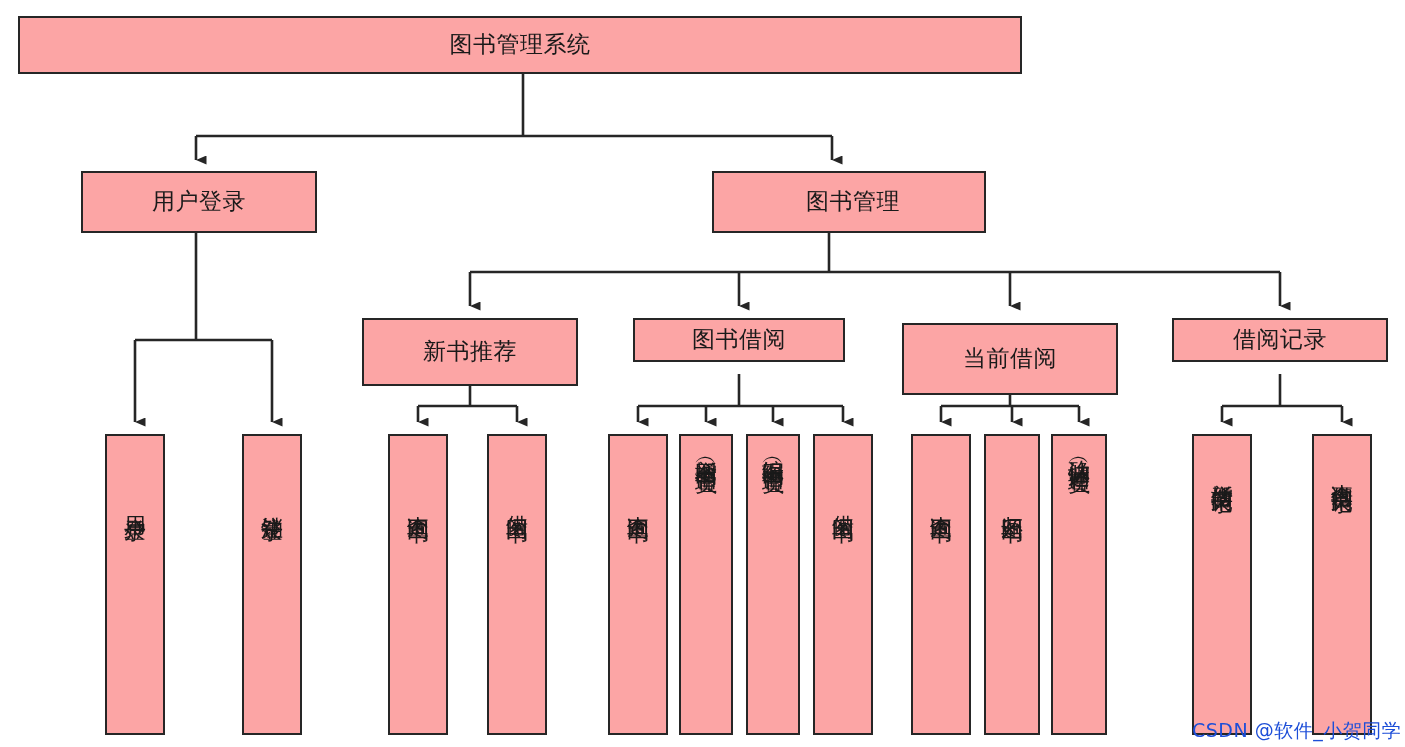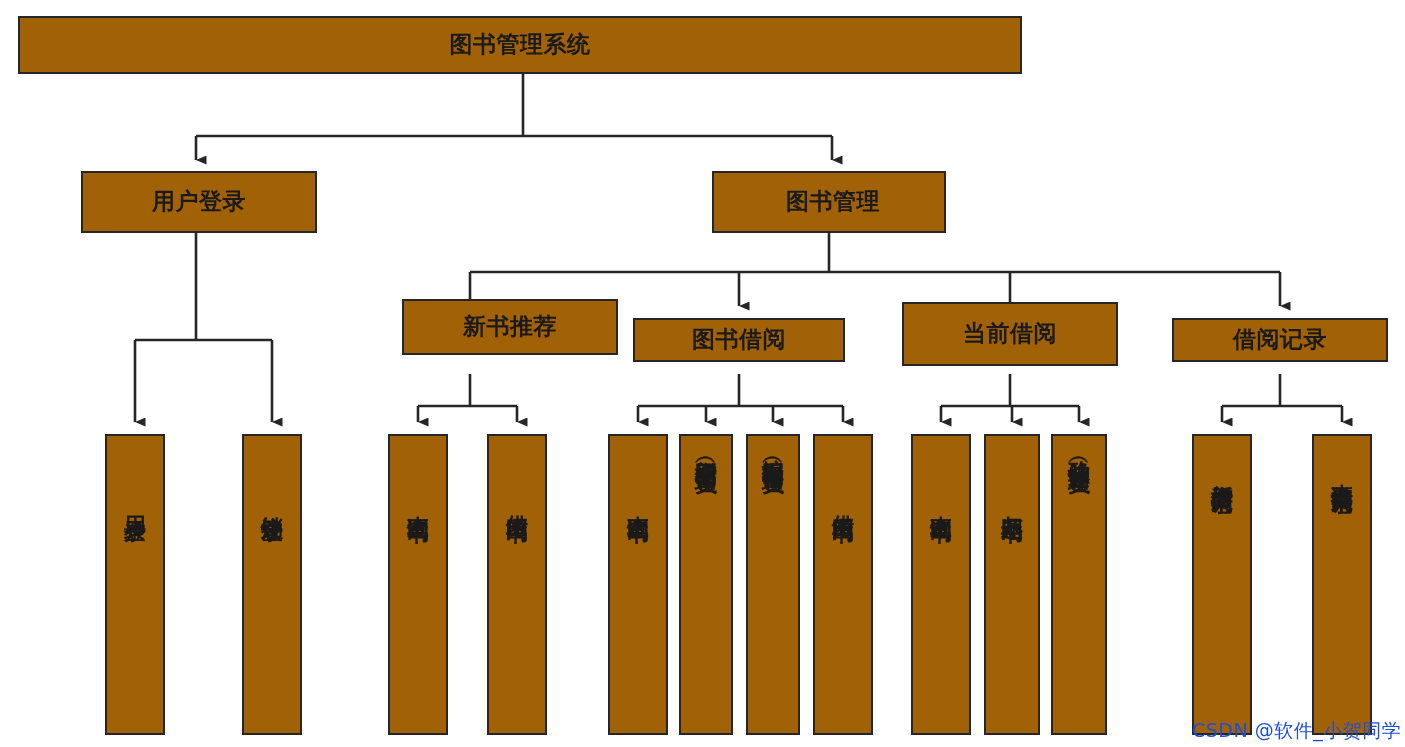--- a/index.html
+++ b/index.html
@@ -28,13 +28,12 @@
   .node {
     position: absolute;
     box-sizing: border-box;
-    background: #a16207;
+    background: #fca5a5;
     border: 2.5px solid #262626;
     display: flex;
     align-items: center;
     justify-content: center;
     color: #1a1a1a;
-    font-weight: bold;
   }
   .node-label {
     display: block;

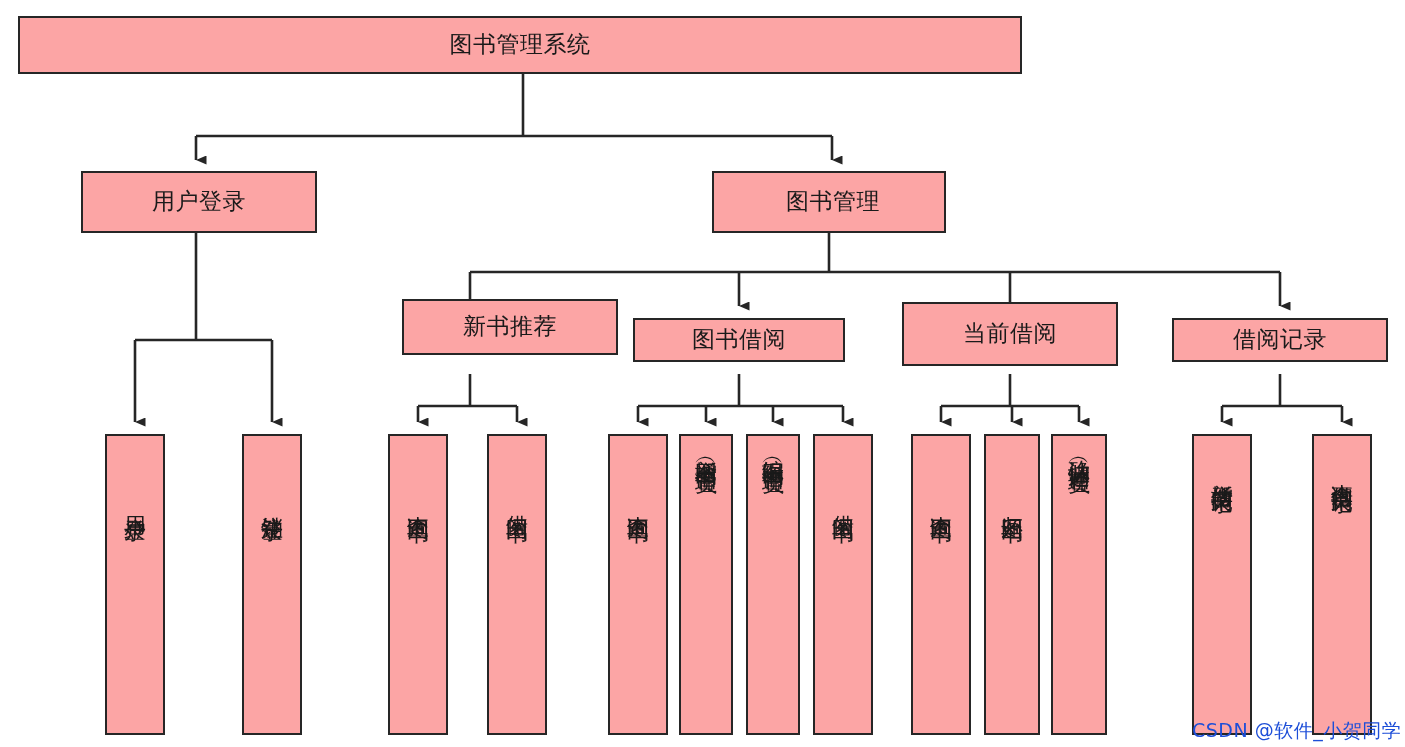--- a/index.html
+++ b/index.html
@@ -131,7 +131,7 @@
   <div class="node horizontal" style="left:81px; top:171px; width:236px; height:62px;">
     <span class="node-label">用户登录</span>
   </div>
-  <div class="node horizontal" style="left:712px; top:171px; width:234px; height:62px;padding-left:8px;">
+  <div class="node horizontal" style="left:712px; top:171px; width:274px; height:62px;padding-left:8px;">
     <span class="node-label">图书管理</span>
   </div>
 

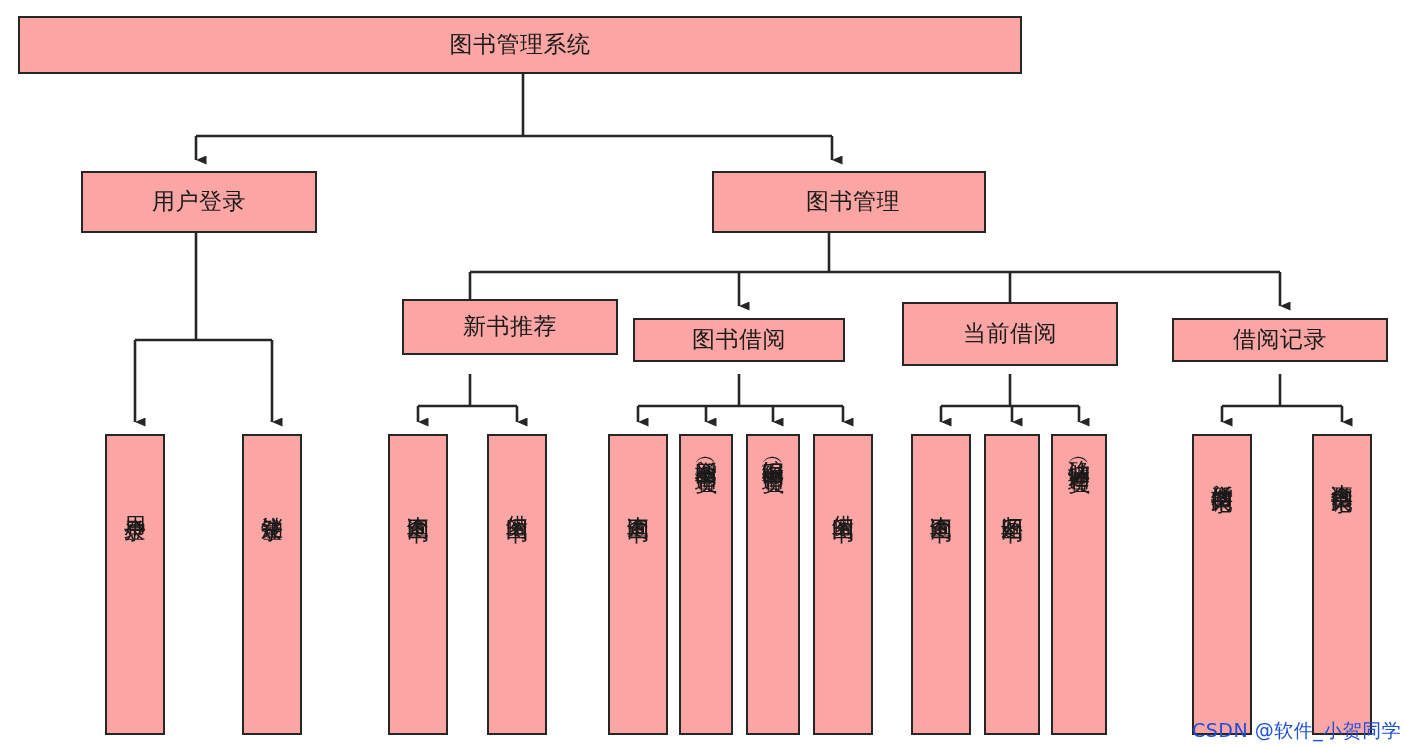--- a/index.html
+++ b/index.html
@@ -135,7 +135,7 @@
     <span class="node-label">图书管理</span>
   </div>
 
-  <div class="node horizontal" style="left:362px; top:299px; width:216px; height:56px;margin-left:40px;">
+  <div class="node horizontal" style="left:362px; top:318px; width:216px; height:68px;">
     <span class="node-label">新书推荐</span>
   </div>
   <div class="node horizontal" style="left:633px; top:318px; width:212px; height:44px;">

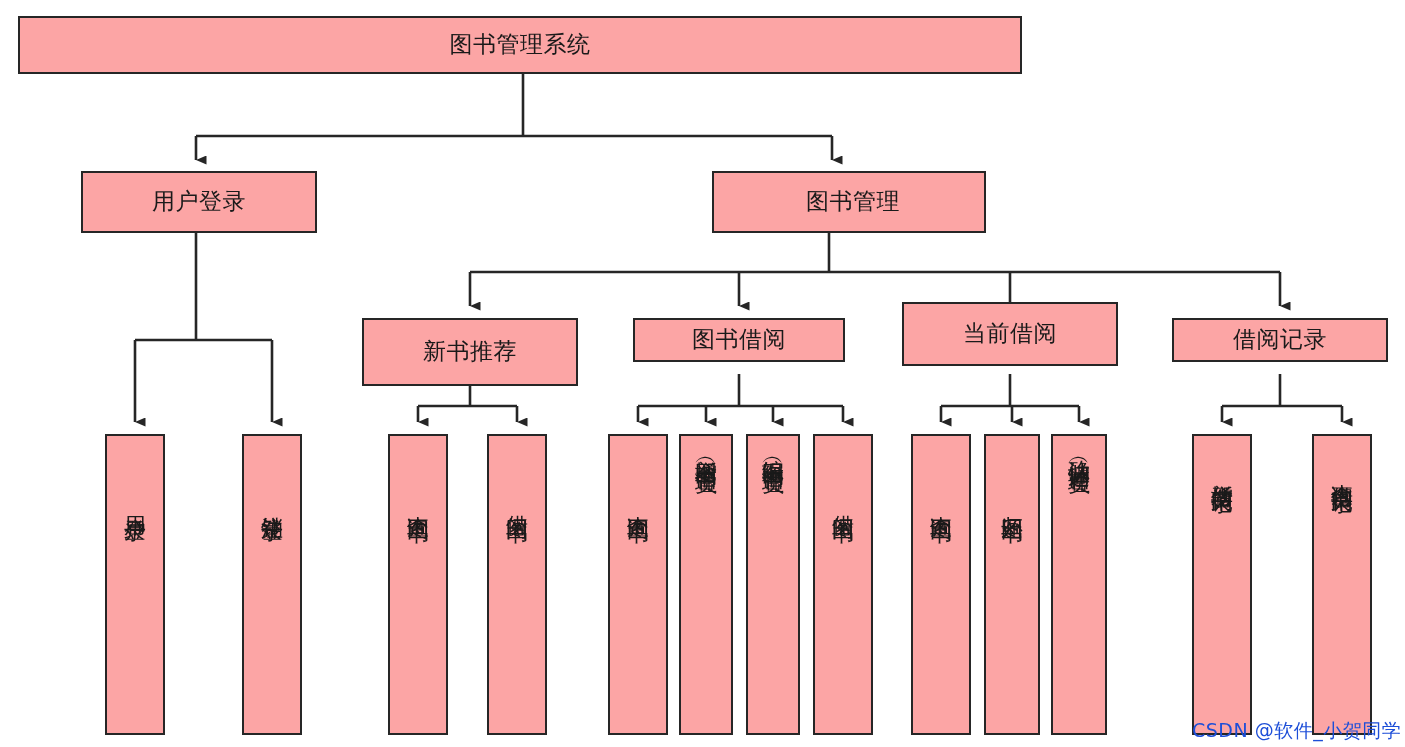--- a/index.html
+++ b/index.html
@@ -141,7 +141,7 @@
   <div class="node horizontal" style="left:633px; top:318px; width:212px; height:44px;">
     <span class="node-label">图书借阅</span>
   </div>
-  <div class="node horizontal" style="left:902px; top:302px; width:216px; height:64px;">
+  <div class="node horizontal" style="left:902px; top:323px; width:216px; height:72px;">
     <span class="node-label">当前借阅</span>
   </div>
   <div class="node horizontal" style="left:1172px; top:318px; width:216px; height:44px;">

